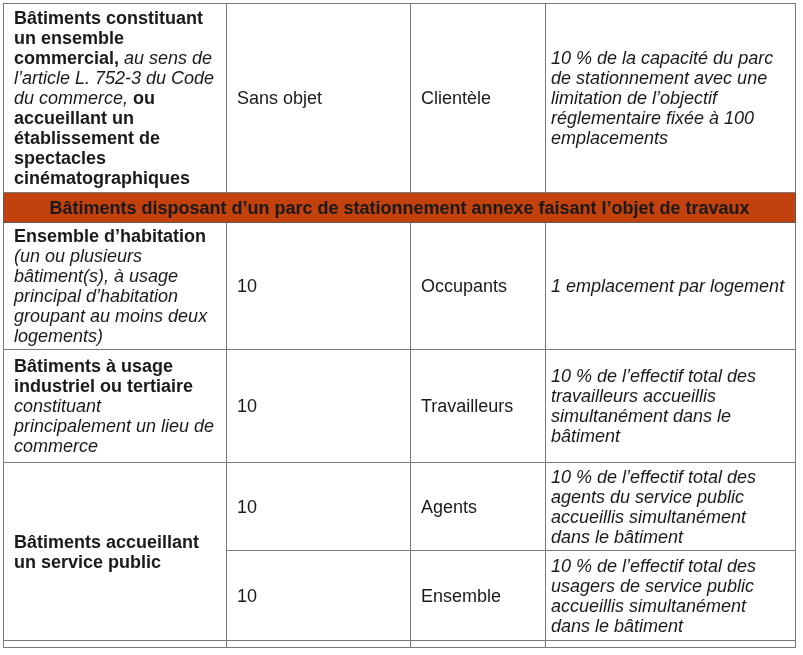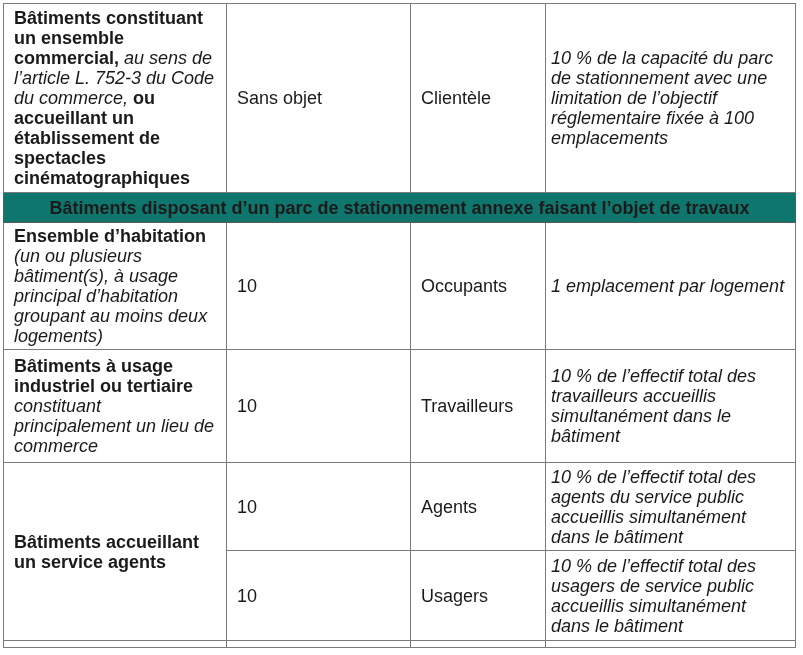--- a/index.html
+++ b/index.html
@@ -23,7 +23,7 @@
   .b { font-weight: bold; }
   .i { font-style: italic; }
   .section td {
-    background: #0f766e;
+    background: #c2410c;
     border: 1.5px solid #5a5a5a;
     text-align: center; font-weight: bold;
     height: 29px;

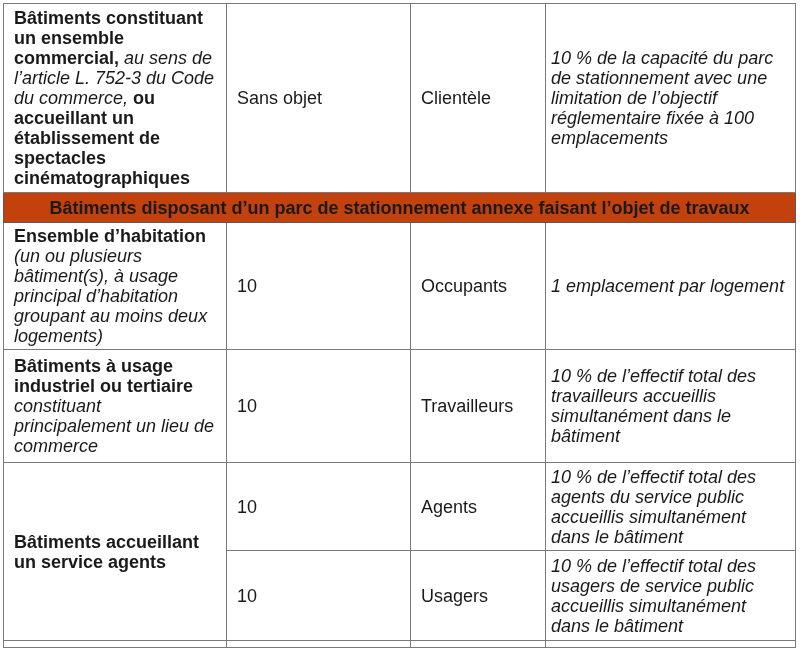--- a/index.html
+++ b/index.html
@@ -68,7 +68,7 @@
     <td class="c4">10 % de l’effectif total des travailleurs accueillis simultanément dans le bâtiment</td>
   </tr>
   <tr class="r4a">
-    <td class="c1 b" rowspan="2">Bâtiments accueillant un service agents</td>
+    <td class="c1 b" rowspan="2">Bâtiments accueillant un service public</td>
     <td class="c2">10</td>
     <td class="c3">Agents</td>
     <td class="c4">10 % de l’effectif total des agents du service public accueillis simultanément dans le bâtiment</td>

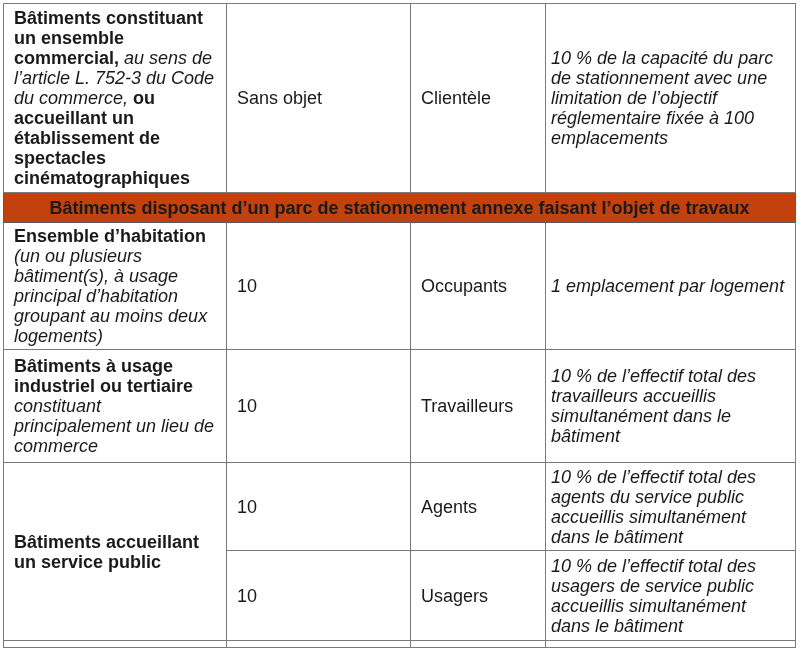--- a/index.html
+++ b/index.html
@@ -75,7 +75,7 @@
   </tr>
   <tr class="r4b">
     <td class="c2">10</td>
-    <td class="c3">Usagers</td>
+    <td class="c3">Ensemble</td>
     <td class="c4">10 % de l’effectif total des usagers de service public accueillis simultanément dans le bâtiment</td>
   </tr>
   <tr class="r5">

